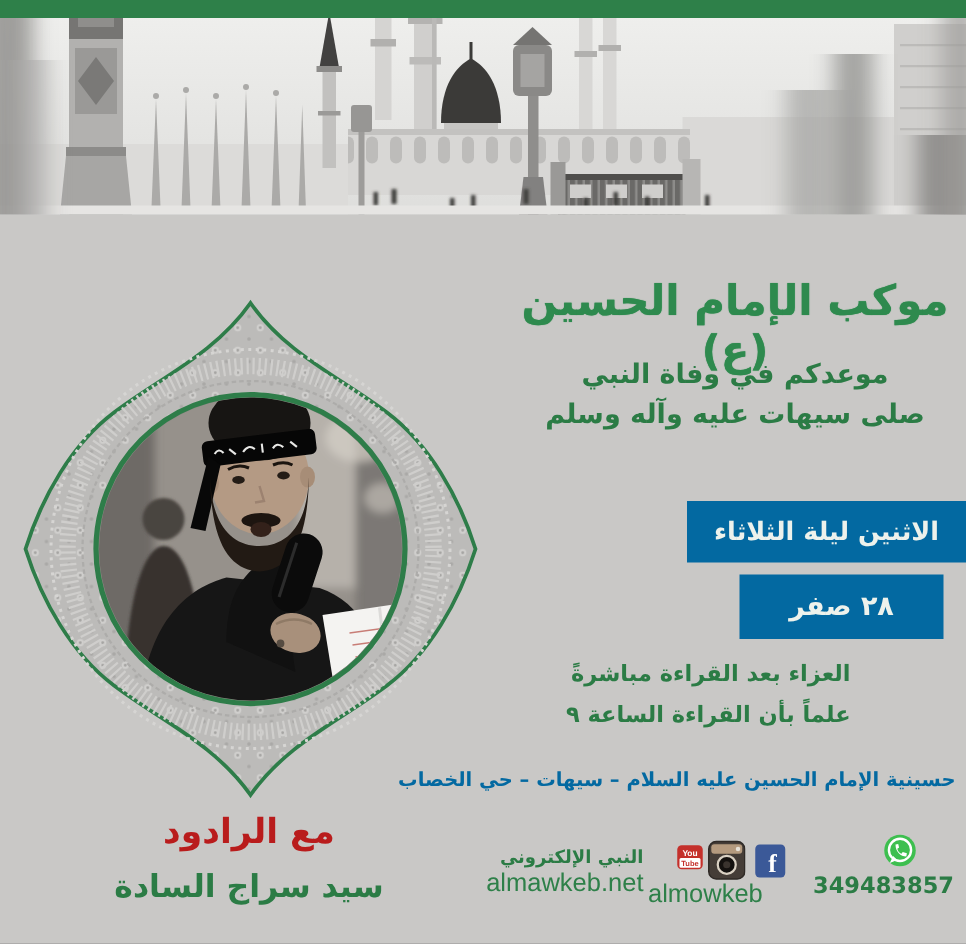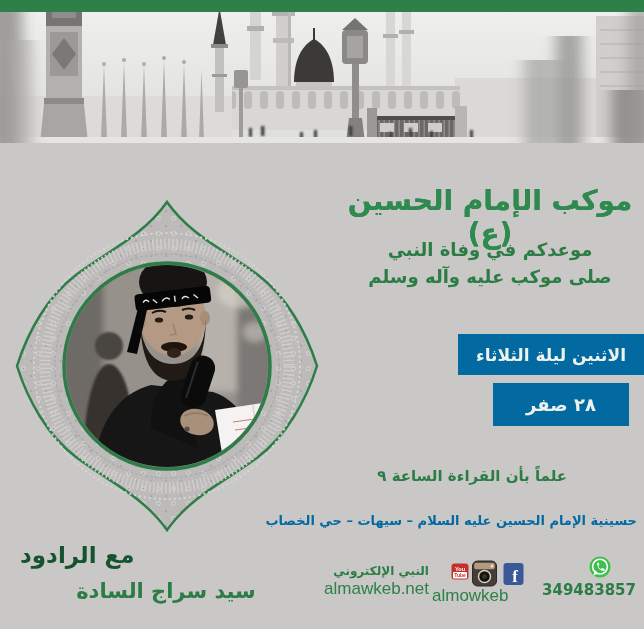--- a/index.html
+++ b/index.html
@@ -165,7 +165,7 @@
   <div class="abs logo-cal" style="left:336px;top:184px;width:308px">موكب الإمام الحسين (ع)</div>
 
   <div class="abs sub-green" style="left:336px;top:239px;width:308px">موعدكم في وفاة النبي</div>
-  <div class="abs sub-green" style="left:336px;top:266px;width:308px">صلى موكب عليه وآله وسلم</div>
+  <div class="abs sub-green" style="left:336px;top:266px;width:308px">صلى سيهات عليه وآله وسلم</div>
 
   <div class="abs green-banner" style="left:458px;top:334px;width:186px;height:41px;font-size:17px">الاثنين ليلة الثلاثاء</div>
 

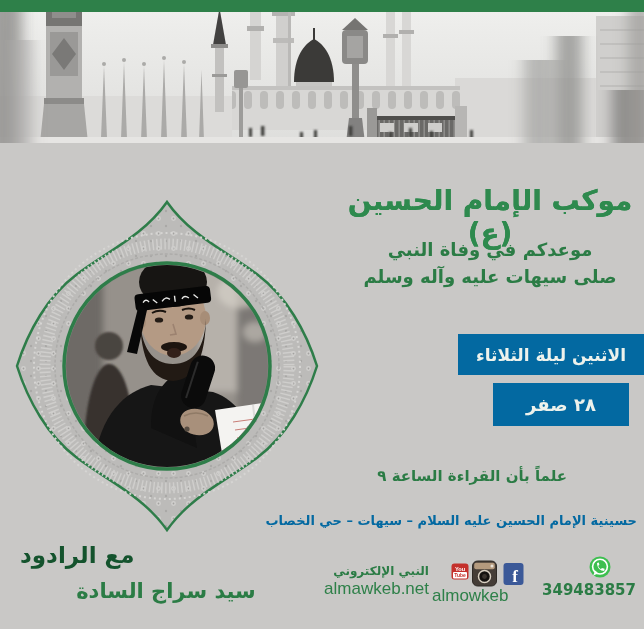--- a/index.html
+++ b/index.html
@@ -171,6 +171,7 @@
 
   <div class="abs green-banner" style="left:493px;top:383px;width:136px;height:43px;font-size:18px">٢٨ صفر</div>
 
+  <div class="abs note-green" style="right:77px;top:440px">العزاء بعد القراءة مباشرةً</div>
   <div class="abs note-green" style="right:77px;top:467px">علماً بأن القراءة الساعة ٩</div>
 
   <div class="abs venue-gray" style="right:7px;top:513px">حسينية الإمام الحسين عليه السلام – سيهات – حي الخصاب</div>

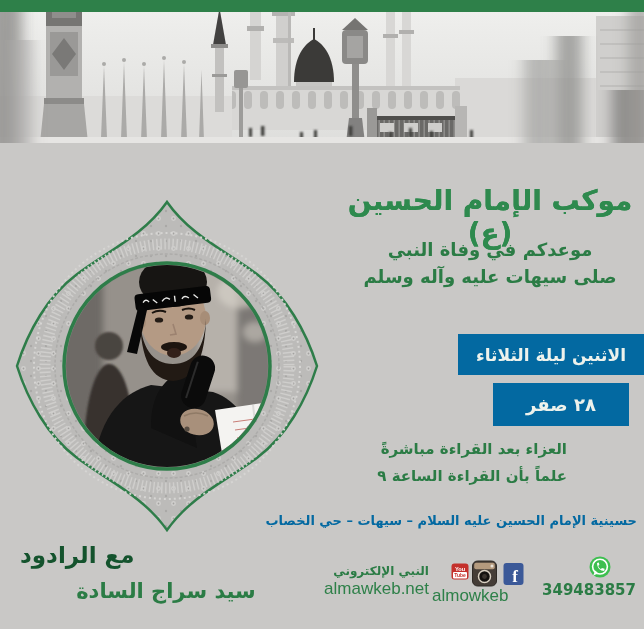--- a/index.html
+++ b/index.html
@@ -13,7 +13,7 @@
   .sub-green{color:#2b7c45;font-weight:bold;text-align:center;direction:rtl;font-size:18px;}
   .note-green{color:#2b7c45;font-weight:bold;text-align:right;direction:rtl;font-size:15px;}
   .venue-gray{color:#0369a1;font-weight:bold;text-align:left;direction:rtl;font-size:13px;}
-  .radood{color:#14532d;font-weight:bold;text-align:left;direction:rtl;font-size:23px;}
+  .radood{color:#b91c1c;font-weight:bold;text-align:center;direction:rtl;font-size:23px;}
   .reciter-name{color:#2b7c45;font-weight:bold;text-align:center;direction:rtl;font-size:21px;}
   .site-label{color:#2b7c45;font-weight:bold;text-align:right;direction:rtl;font-size:12px;}
   .site-url{color:#2e8049;font-size:17px;font-family:"Liberation Sans","DejaVu Sans",sans-serif;text-align:right;margin-left:31px;}

